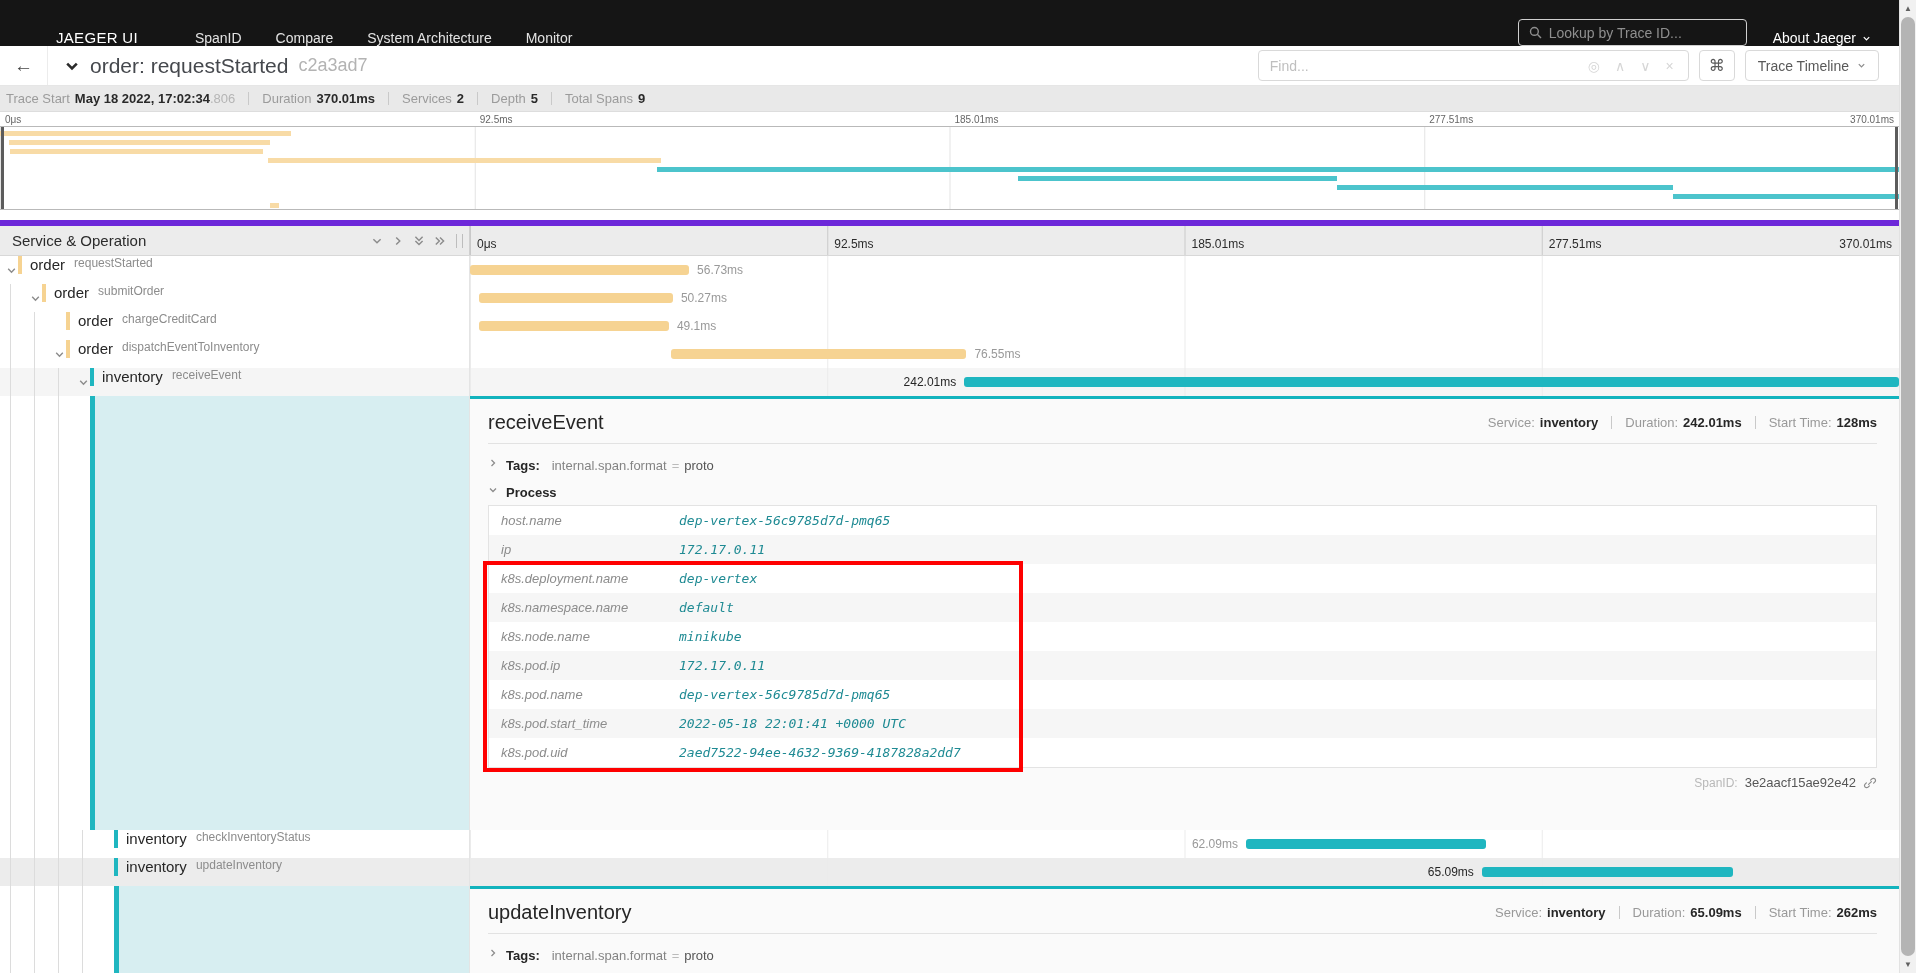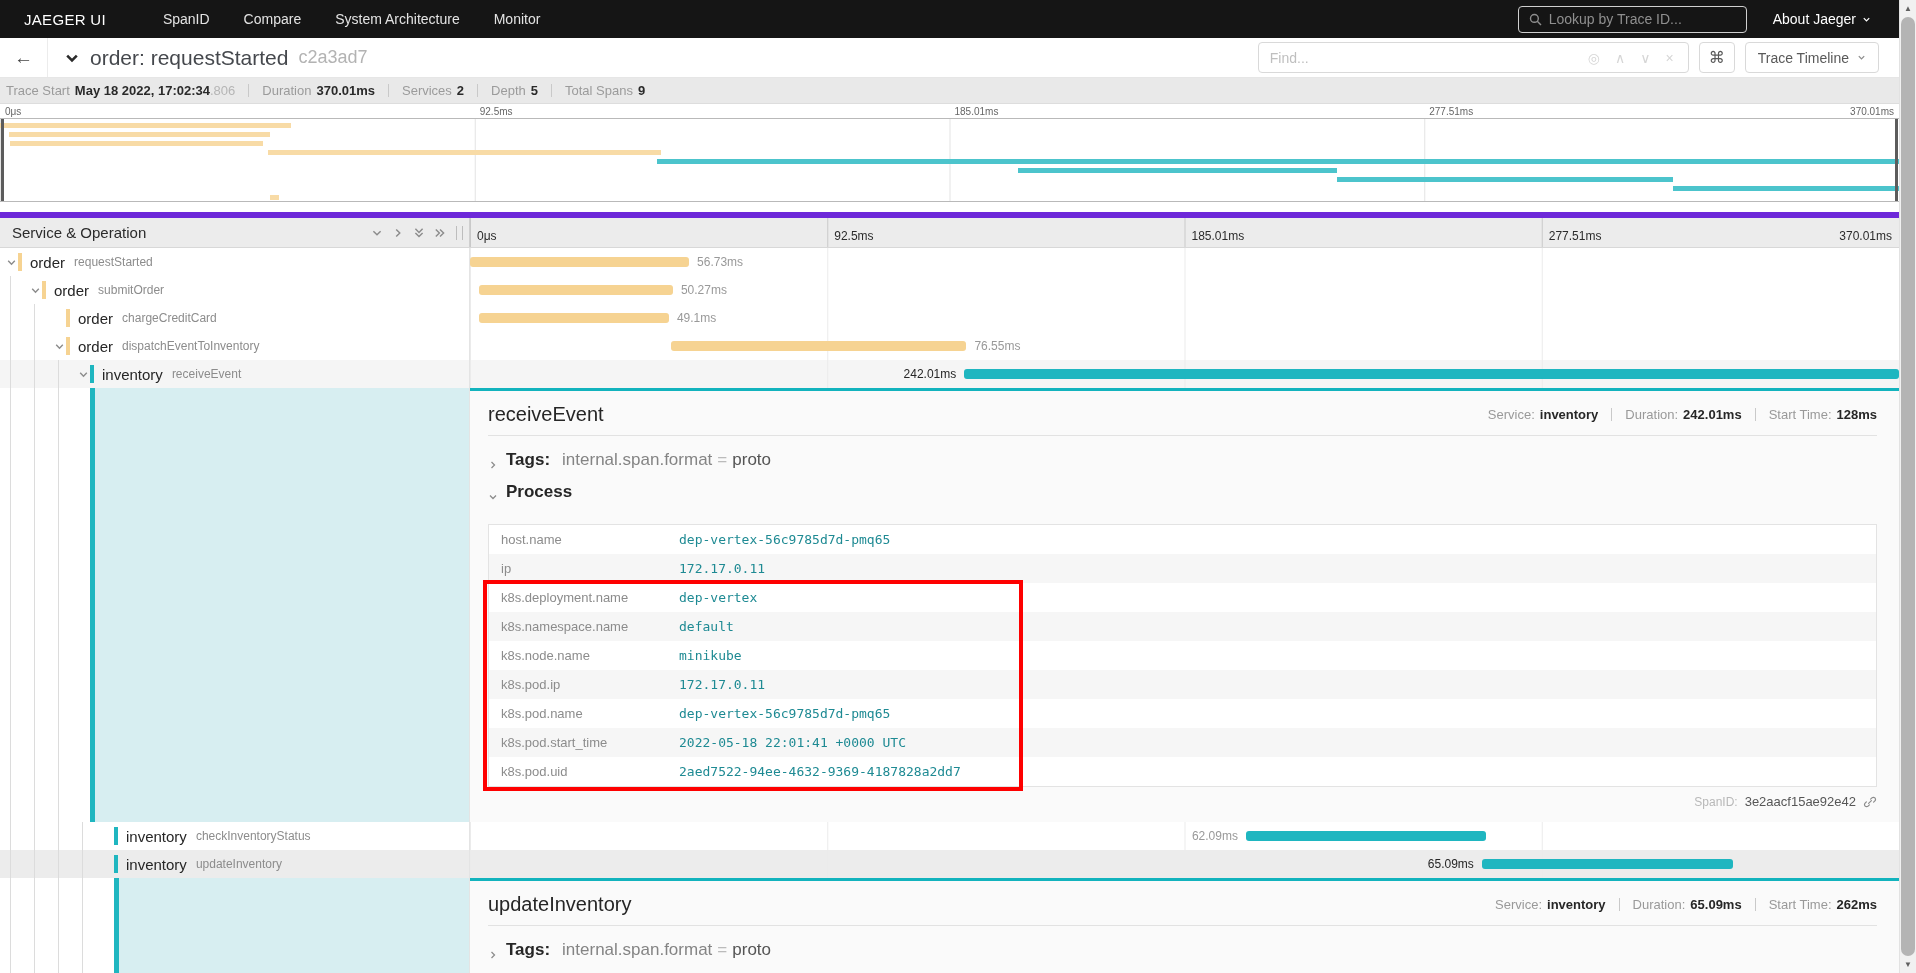--- a/index.html
+++ b/index.html
@@ -8,7 +8,7 @@
   .page { position:absolute; left:0; top:0; width:1899px; }
 
   
-  .topnav { height:38px; background:#151515; display:flex; align-items:center; color:#fff; }
+  .topnav { height:46px; background:#151515; display:flex; align-items:flex-end; color:#fff;padding-left:32px; }
   .brand { font-size:15px; color:#fff; margin-left:24px; margin-right:40px; letter-spacing:.3px; cursor:pointer; }
   .nav-item { font-size:14px; color:#e3e3e3; padding:0 17px; cursor:pointer; }
   .nav-spacer { flex:1; }

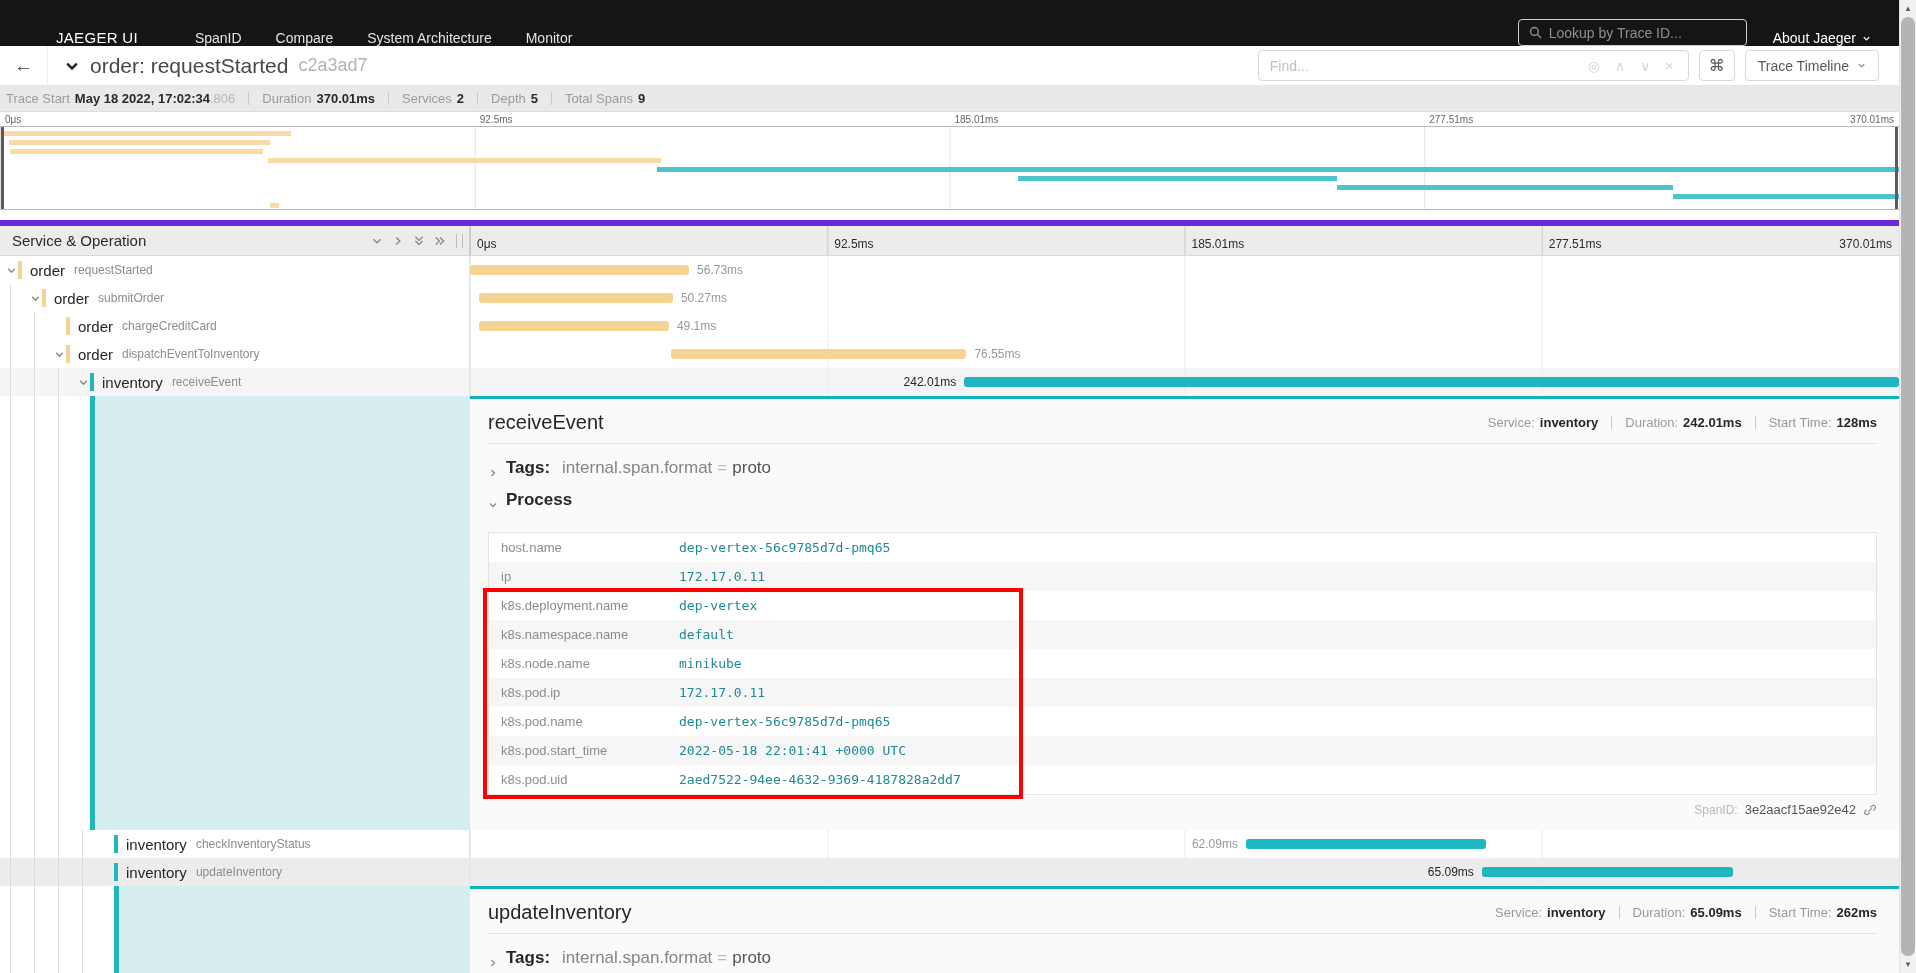--- a/index.html
+++ b/index.html
@@ -77,7 +77,7 @@
 
   
   .span-row { height:28px; display:flex; cursor:pointer; }
-  .name-col { width:470px; border-right:1px solid #e4e4e4; display:flex; align-items:center; position:relative; background:#fff; }
+  .name-col { width:470px; border-right:1px solid #e4e4e4; display:flex; position:relative; background:#fff; }
   .tl-cell { flex:1; position:relative; background:#fff;
     background-image:linear-gradient(to right,#ebebeb 1px,transparent 1px); background-size:25% 100%; }
   .span-row.selected .name-col, .span-row.selected .tl-cell { background-color:#f5f5f5; }

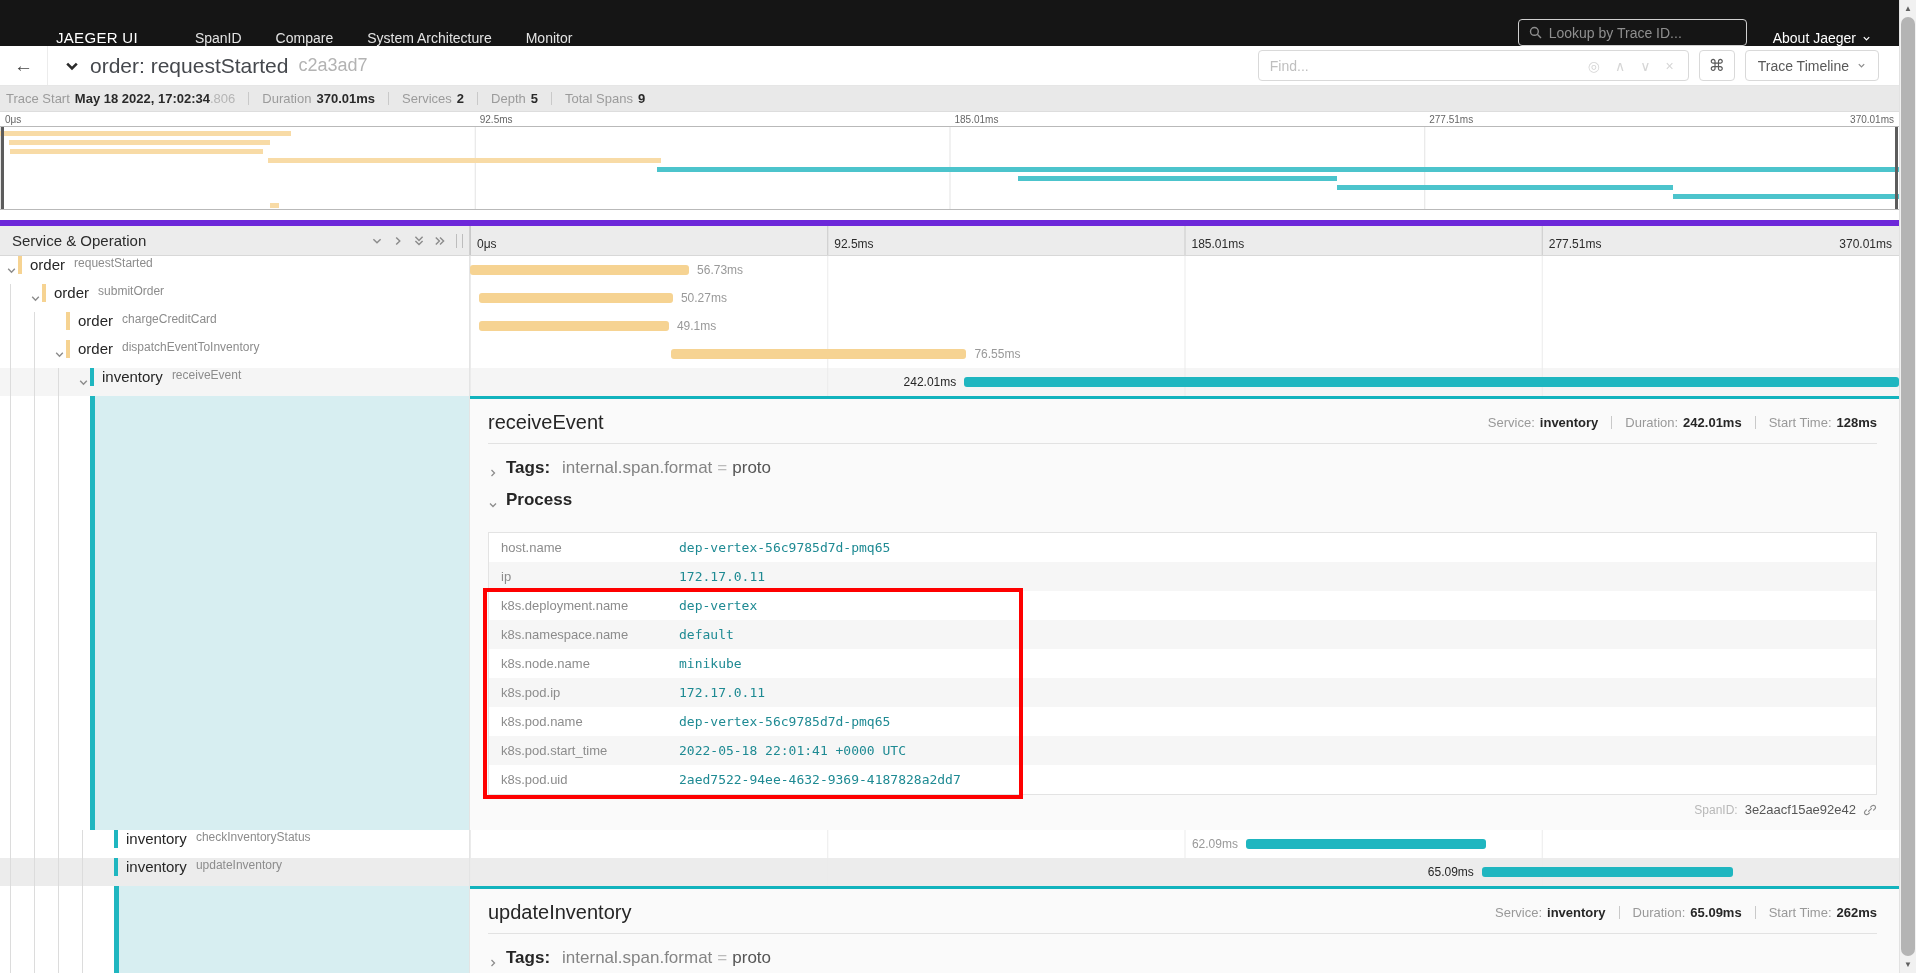--- a/index.html
+++ b/index.html
@@ -108,7 +108,7 @@
   .dp-meta { margin-left:auto; font-size:13px; color:#999; display:flex; align-items:center; }
   .dp-meta b { color:#262626; margin-left:5px; }
   .dp-divider { height:1px; background:#e2e2e2; margin:9px 0 10px 0; }
-  .tags-line, .process-line { display:flex; align-items:flex-end; font-size:17px; color:#8c8c8c; padding:4px 0; cursor:pointer; }
+  .tags-line, .process-line { display:flex; align-items:flex-start; font-size:13px; color:#8c8c8c; padding:4px 0; cursor:pointer; }
   .tags-line .icon, .process-line .icon { margin-right:8px; color:#8c8c8c; }
   .sec-label { color:#262626; font-weight:bold; margin-right:12px; }
   .tag-key { color:#848484; }

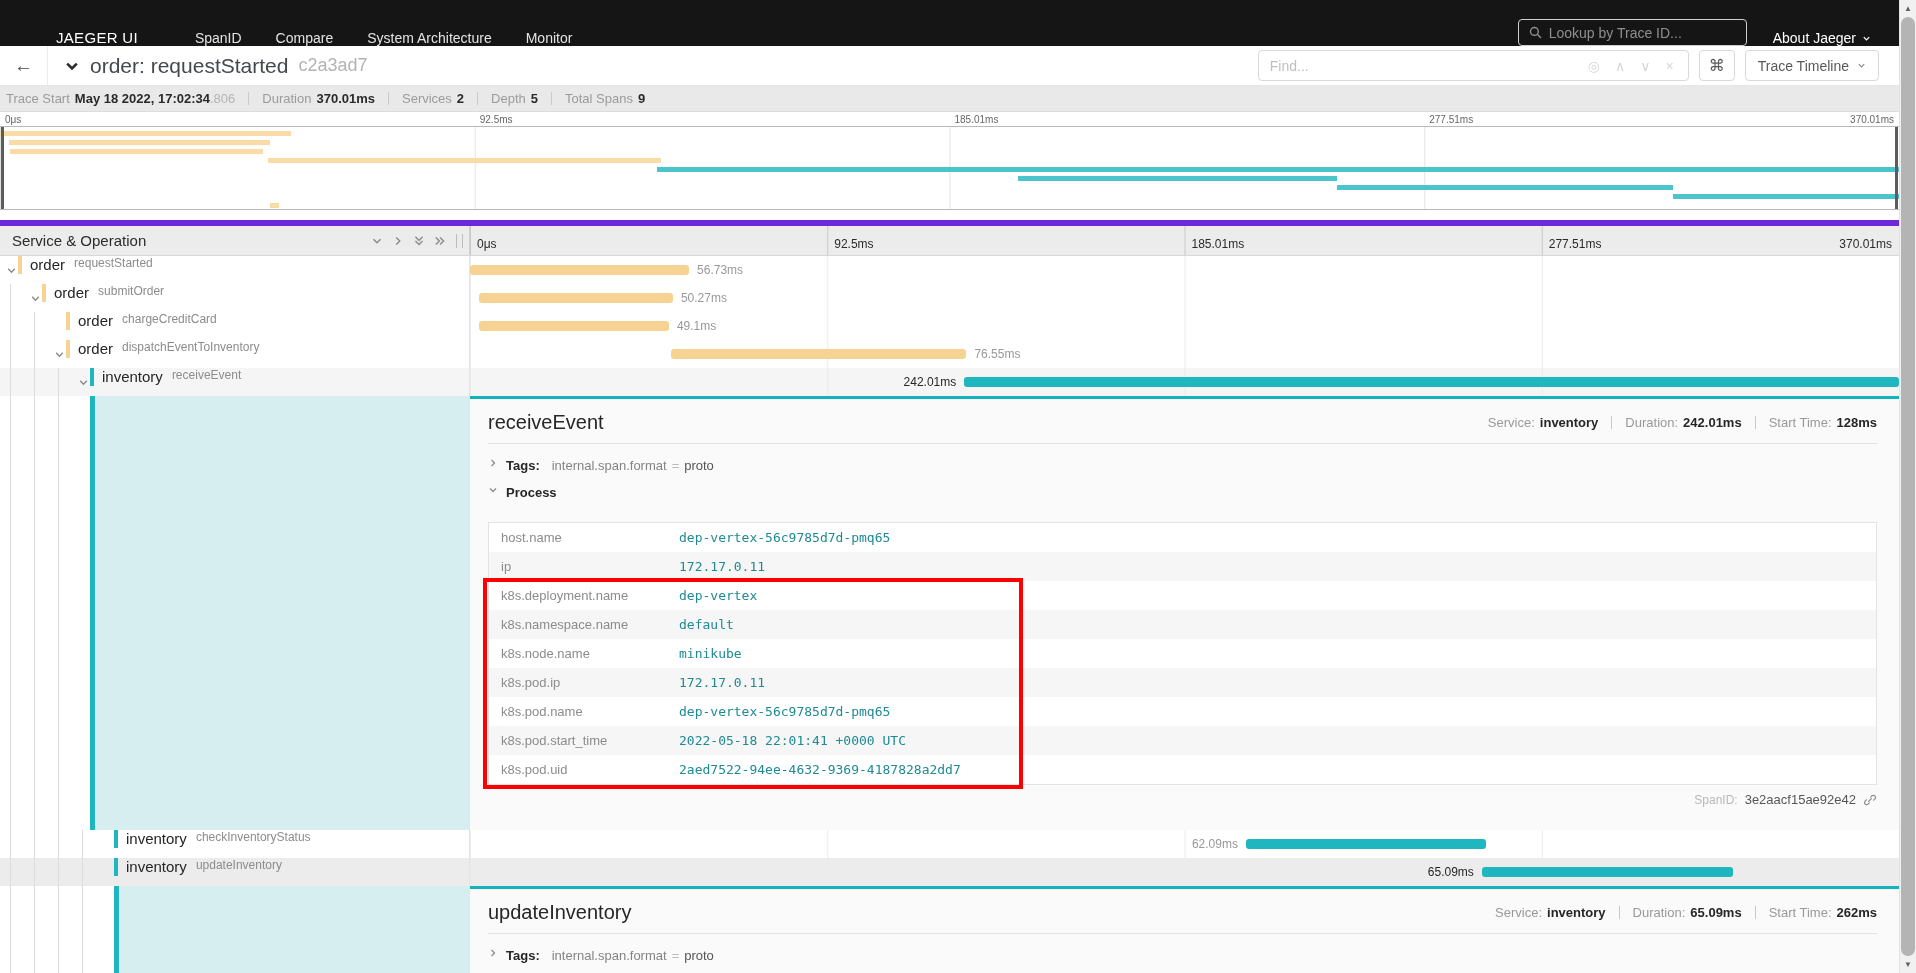--- a/index.html
+++ b/index.html
@@ -116,7 +116,7 @@
   .tag-val { color:#555; }
   .process-line { margin-top:4px; }
 
-  .kv-wrap { position:relative; margin-top:18px; }
+  .kv-wrap { position:relative; margin-top:1px;font-style:italic; }
   .kv-table { border:1px solid #e3e3e3; background:#fff; }
   .kv-row { display:flex; align-items:center; height:29px; padding:0 12px; font-size:13px; }
   .kv-row:nth-child(even) { background:#f6f6f6; }

